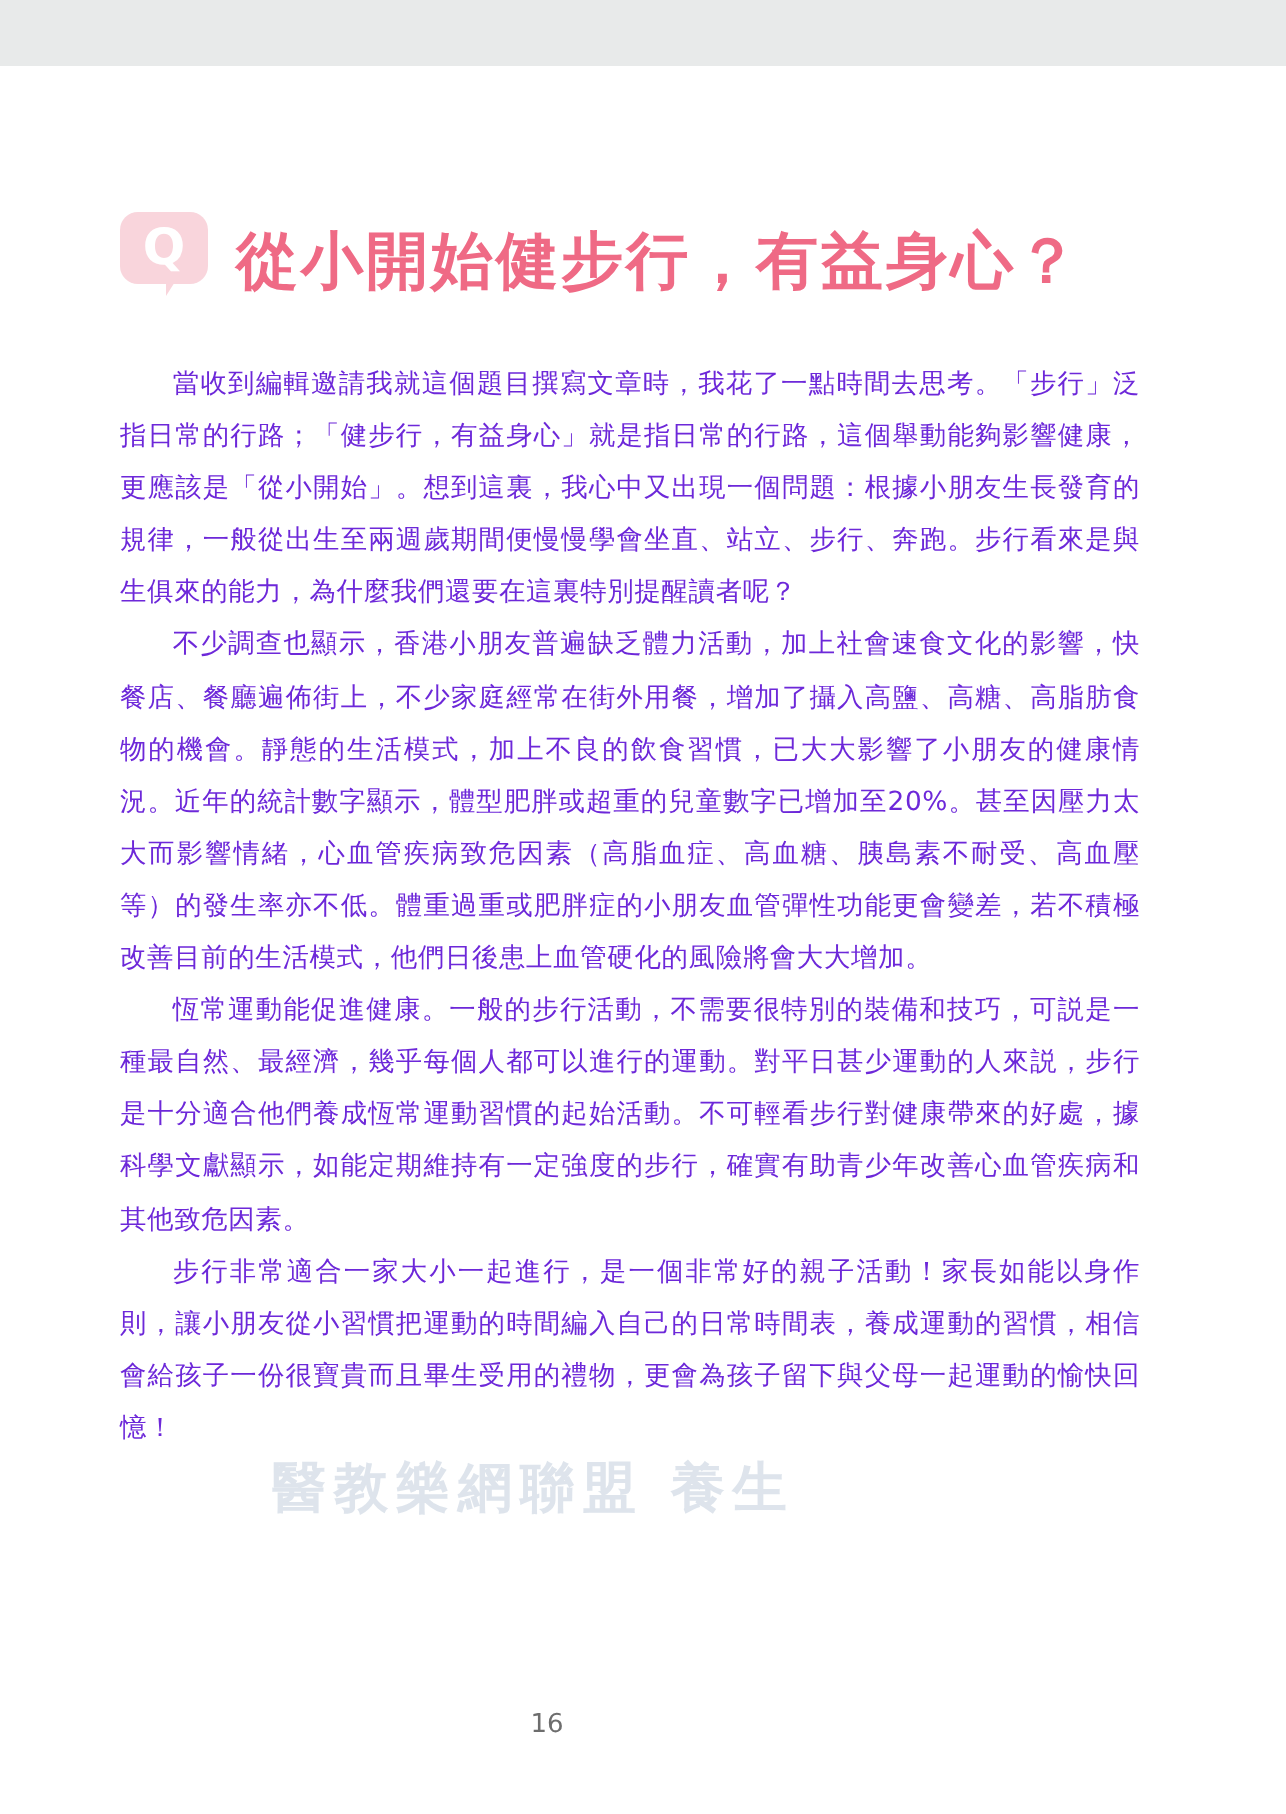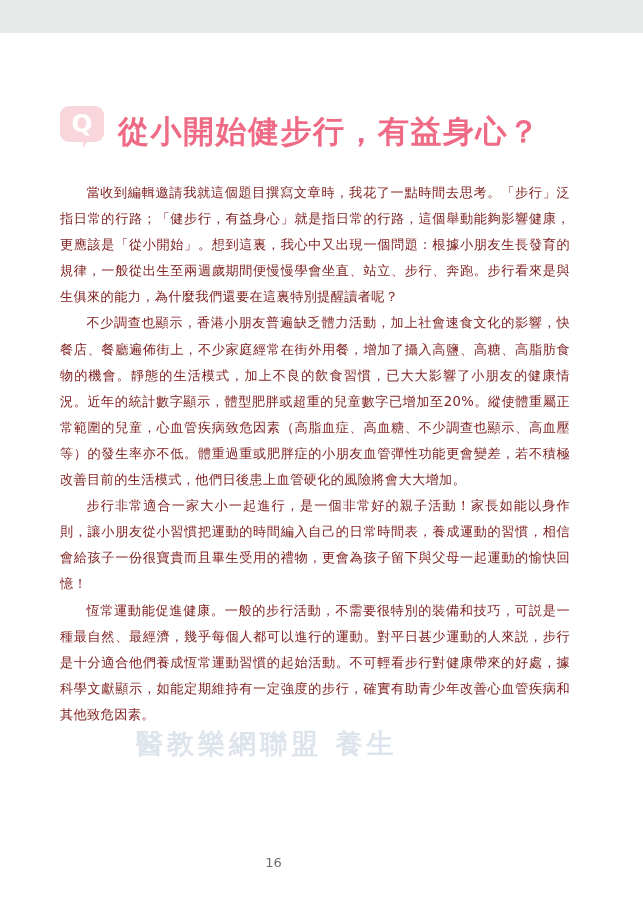--- a/index.html
+++ b/index.html
@@ -102,7 +102,7 @@
     left: 60px;
     top: 180px;
     width: 510px;
-    color: #7f1d1d;
+    color: #6d28d9;
     font-size: 13.2px;
     line-height: 26.1px;
     text-align: justify;

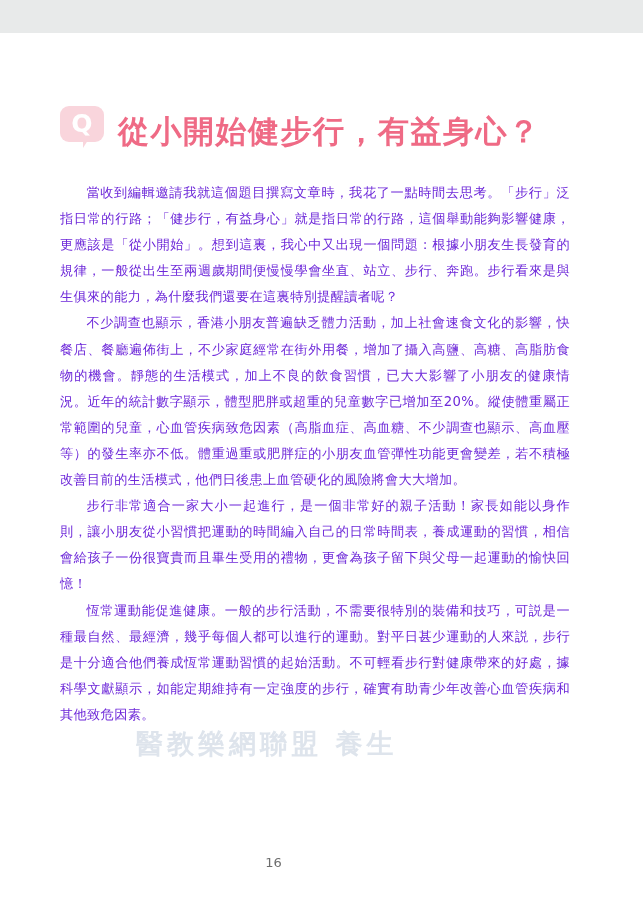--- a/index.html
+++ b/index.html
@@ -164,7 +164,7 @@
 
   <div id="body-copy">
     <p>當收到編輯邀請我就這個題目撰寫文章時，我花了一點時間去思考。「步行」泛指日常的行路；「健步行，有益身心」就是指日常的行路，這個舉動能夠影響健康，更應該是「從小開始」。想到這裏，我心中又出現一個問題：根據小朋友生長發育的規律，一般從出生至兩週歲期間便慢慢學會坐直、站立、步行、奔跑。步行看來是與生俱來的能力，為什麼我們還要在這裏特別提醒讀者呢？</p>
-    <p>不少調查也顯示，香港小朋友普遍缺乏體力活動，加上社會速食文化的影響，快餐店、餐廳遍佈街上，不少家庭經常在街外用餐，增加了攝入高鹽、高糖、高脂肪食物的機會。靜態的生活模式，加上不良的飲食習慣，已大大影響了小朋友的健康情況。近年的統計數字顯示，體型肥胖或超重的兒童數字已增加至20%。縱使體重屬正常範圍的兒童，心血管疾病致危因素（高脂血症、高血糖、不少調查也顯示、高血壓等）的發生率亦不低。體重過重或肥胖症的小朋友血管彈性功能更會變差，若不積極改善目前的生活模式，他們日後患上血管硬化的風險將會大大增加。</p>
+    <p>不少調查也顯示，香港小朋友普遍缺乏體力活動，加上社會速食文化的影響，快餐店、餐廳遍佈街上，不少家庭經常在街外用餐，增加了攝入高鹽、高糖、高脂肪食物的機會。靜態的生活模式，加上不良的飲食習慣，已大大影響了小朋友的健康情況。近年的統計數字顯示，體型肥胖或超重的兒童數字已增加至20%。甚至因壓力太大而影響情緒，心血管疾病致危因素（高脂血症、高血糖、胰島素不耐受、高血壓等）的發生率亦不低。體重過重或肥胖症的小朋友血管彈性功能更會變差，若不積極改善目前的生活模式，他們日後患上血管硬化的風險將會大大增加。</p>
     <p>步行非常適合一家大小一起進行，是一個非常好的親子活動！家長如能以身作則，讓小朋友從小習慣把運動的時間編入自己的日常時間表，養成運動的習慣，相信會給孩子一份很寶貴而且畢生受用的禮物，更會為孩子留下與父母一起運動的愉快回憶！</p>
     <p>恆常運動能促進健康。一般的步行活動，不需要很特別的裝備和技巧，可説是一種最自然、最經濟，幾乎每個人都可以進行的運動。對平日甚少運動的人來説，步行是十分適合他們養成恆常運動習慣的起始活動。不可輕看步行對健康帶來的好處，據科學文獻顯示，如能定期維持有一定強度的步行，確實有助青少年改善心血管疾病和其他致危因素。</p>
   </div>

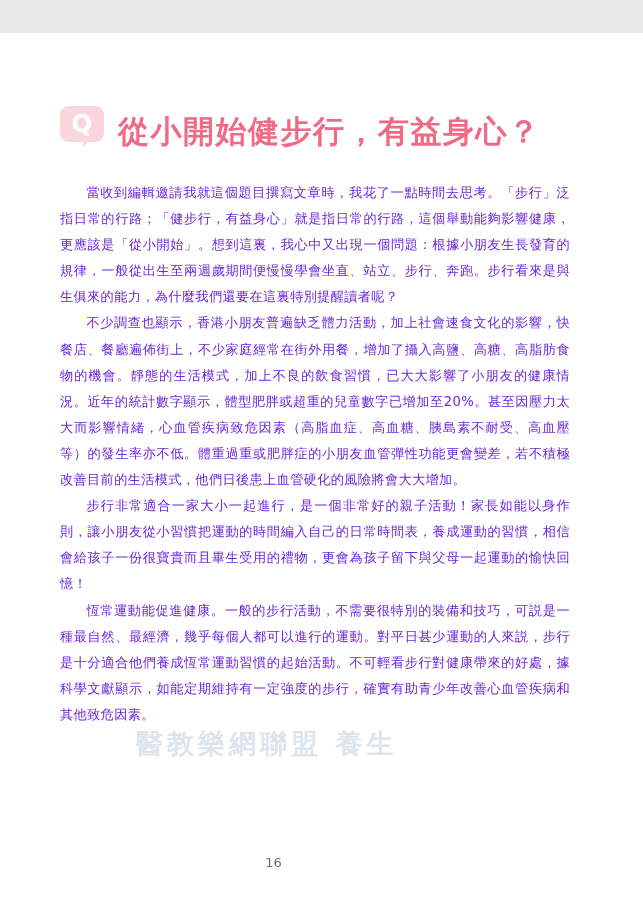--- a/index.html
+++ b/index.html
@@ -165,8 +165,8 @@
   <div id="body-copy">
     <p>當收到編輯邀請我就這個題目撰寫文章時，我花了一點時間去思考。「步行」泛指日常的行路；「健步行，有益身心」就是指日常的行路，這個舉動能夠影響健康，更應該是「從小開始」。想到這裏，我心中又出現一個問題：根據小朋友生長發育的規律，一般從出生至兩週歲期間便慢慢學會坐直、站立、步行、奔跑。步行看來是與生俱來的能力，為什麼我們還要在這裏特別提醒讀者呢？</p>
     <p>不少調查也顯示，香港小朋友普遍缺乏體力活動，加上社會速食文化的影響，快餐店、餐廳遍佈街上，不少家庭經常在街外用餐，增加了攝入高鹽、高糖、高脂肪食物的機會。靜態的生活模式，加上不良的飲食習慣，已大大影響了小朋友的健康情況。近年的統計數字顯示，體型肥胖或超重的兒童數字已增加至20%。甚至因壓力太大而影響情緒，心血管疾病致危因素（高脂血症、高血糖、胰島素不耐受、高血壓等）的發生率亦不低。體重過重或肥胖症的小朋友血管彈性功能更會變差，若不積極改善目前的生活模式，他們日後患上血管硬化的風險將會大大增加。</p>
+    <p>恆常運動能促進健康。一般的步行活動，不需要很特別的裝備和技巧，可説是一種最自然、最經濟，幾乎每個人都可以進行的運動。對平日甚少運動的人來説，步行是十分適合他們養成恆常運動習慣的起始活動。不可輕看步行對健康帶來的好處，據科學文獻顯示，如能定期維持有一定強度的步行，確實有助青少年改善心血管疾病和其他致危因素。</p>
     <p>步行非常適合一家大小一起進行，是一個非常好的親子活動！家長如能以身作則，讓小朋友從小習慣把運動的時間編入自己的日常時間表，養成運動的習慣，相信會給孩子一份很寶貴而且畢生受用的禮物，更會為孩子留下與父母一起運動的愉快回憶！</p>
-    <p>恆常運動能促進健康。一般的步行活動，不需要很特別的裝備和技巧，可説是一種最自然、最經濟，幾乎每個人都可以進行的運動。對平日甚少運動的人來説，步行是十分適合他們養成恆常運動習慣的起始活動。不可輕看步行對健康帶來的好處，據科學文獻顯示，如能定期維持有一定強度的步行，確實有助青少年改善心血管疾病和其他致危因素。</p>
   </div>
 
   <div id="watermark">醫教樂網聯盟 養生</div>

